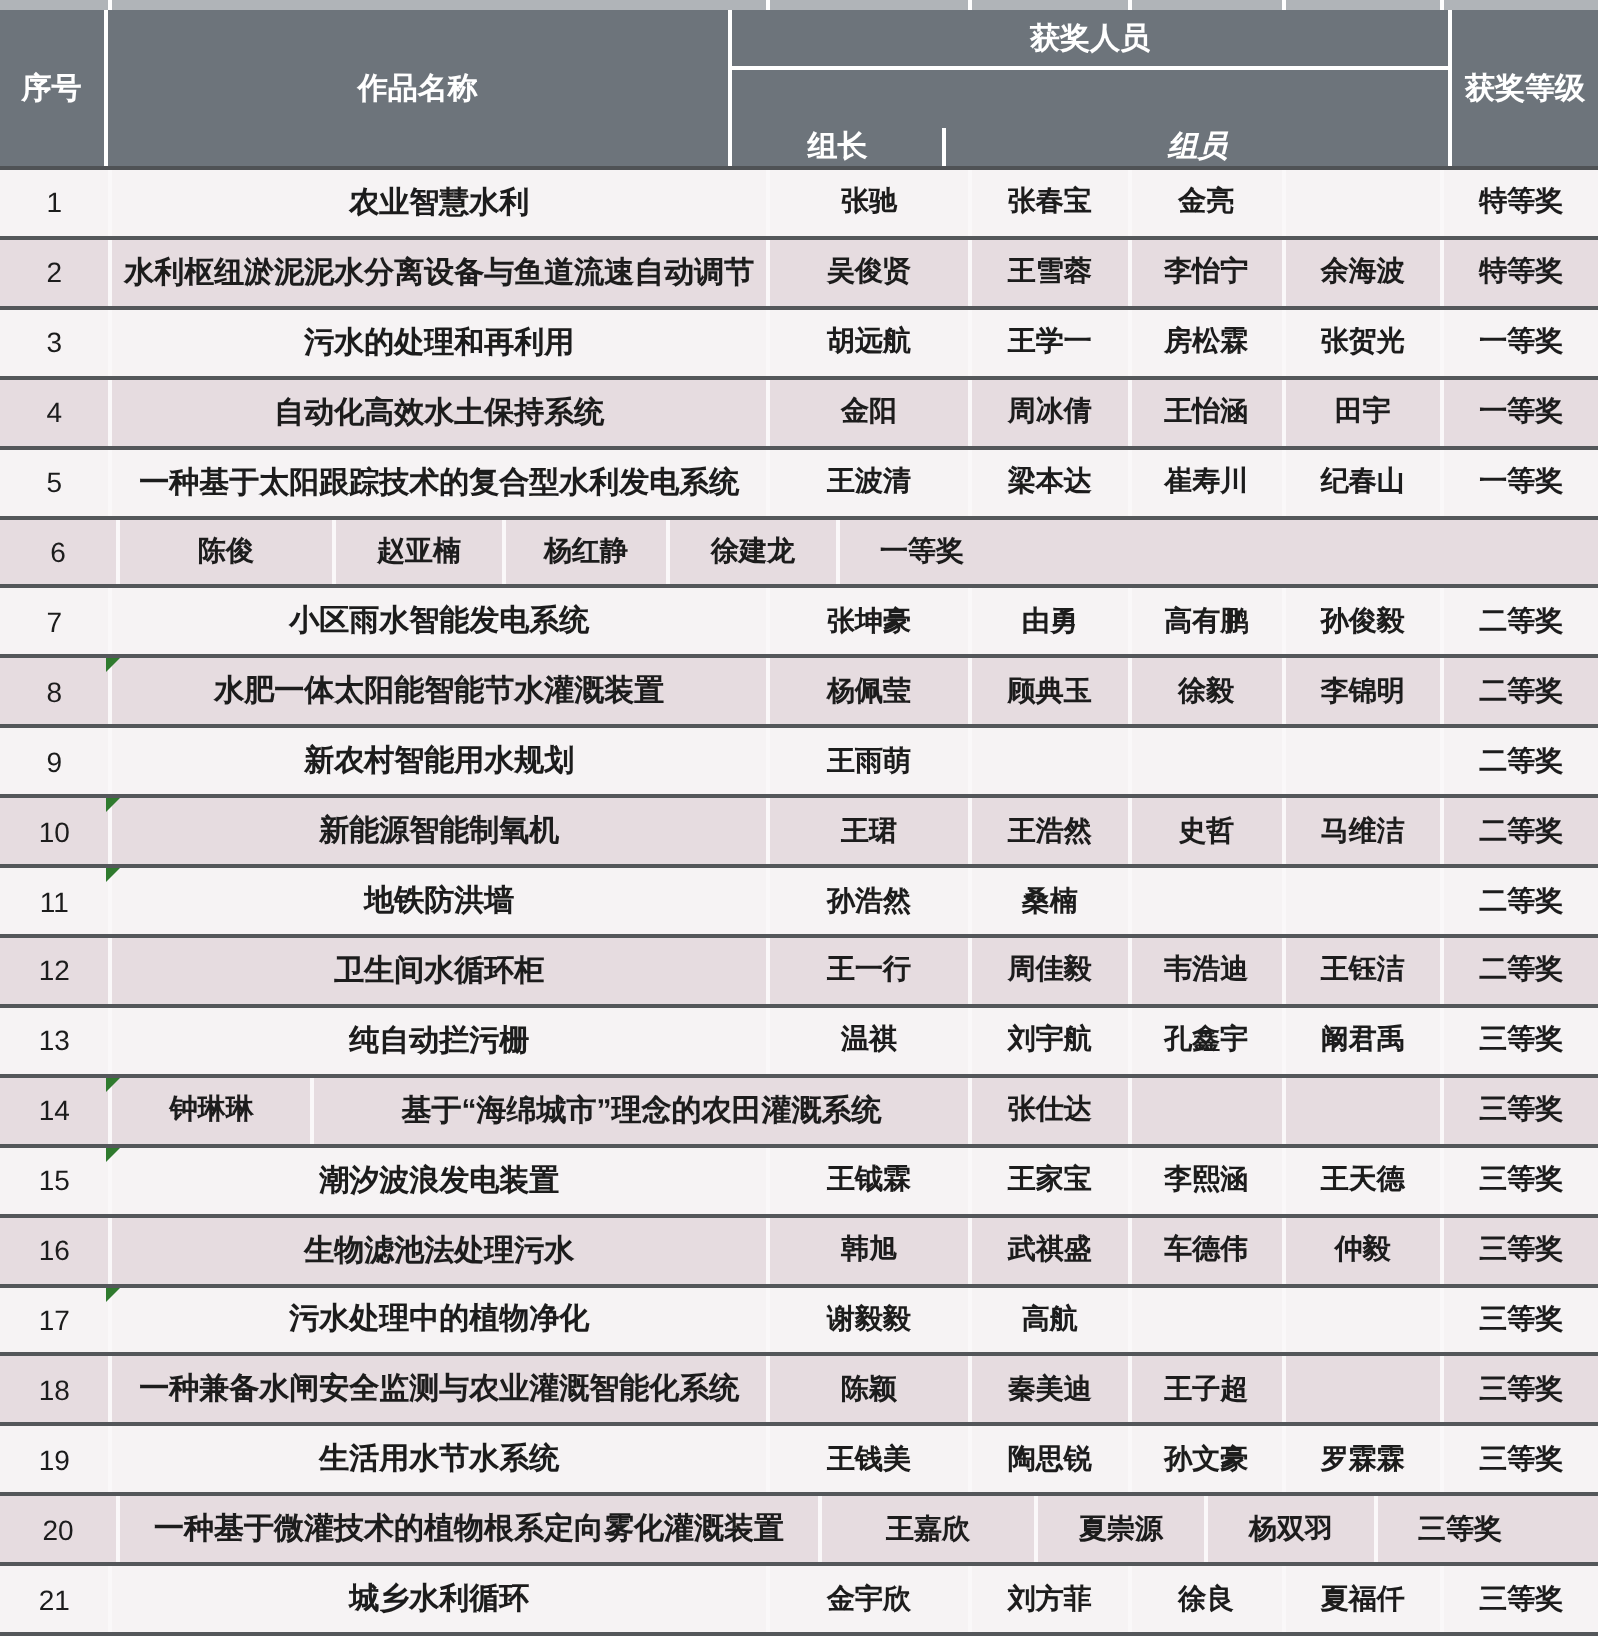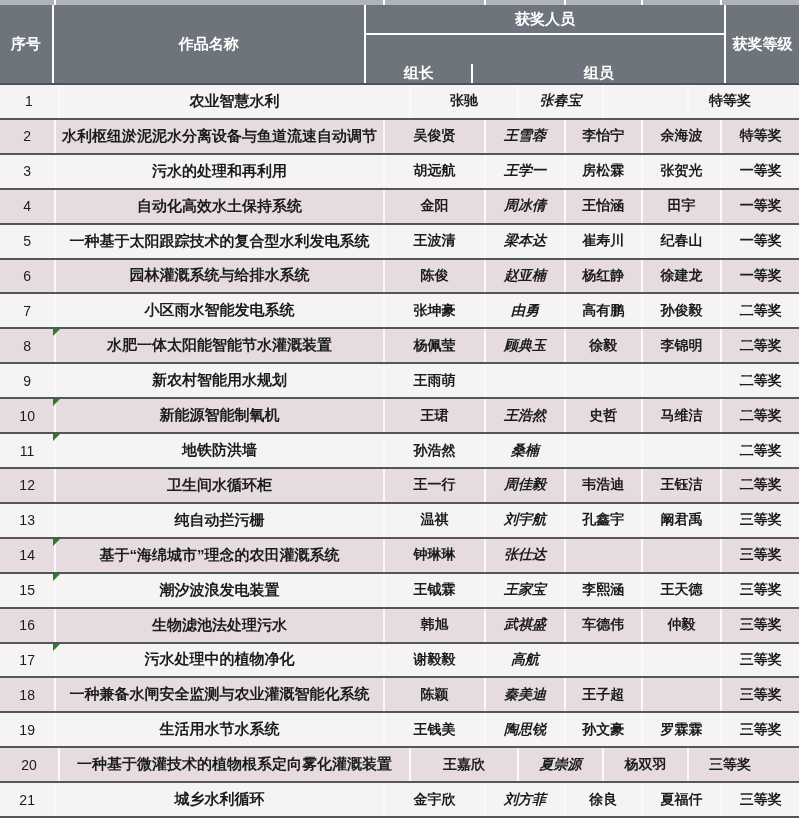--- a/index.html
+++ b/index.html
@@ -84,7 +84,7 @@
         <div class="hcell w-leader">
           <span>组长</span>
         </div>
-        <div class="hcell" style="width:252px;">
+        <div class="hcell" style="width:252px;font-style:italic;">
           <span>组员</span>
         </div>
       </div>

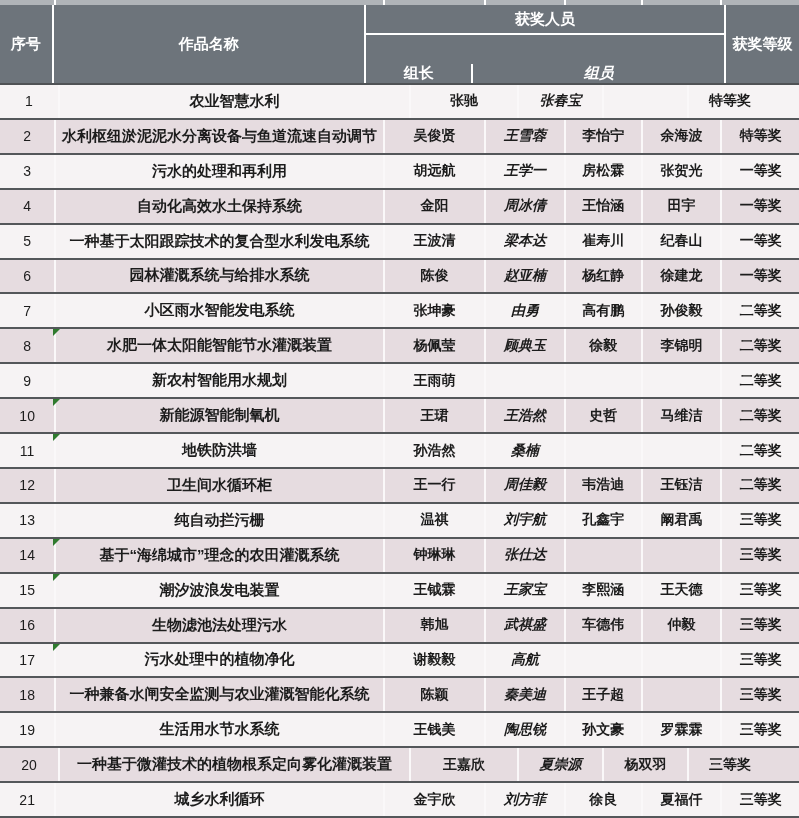--- a/index.html
+++ b/index.html
@@ -15,7 +15,7 @@
   .w-no{width:60px;text-align:center;}
   .w-name{width:351px;}
   .w-leader{width:108px;}
-  .w-m1{width:85px;font-style:italic;}
+  .w-m1{width:85px;}
   .w-m2{width:82px;}
   .w-m3{width:85px;}
   .w-award{width:82px;border-right:none !important;text-align:right;}

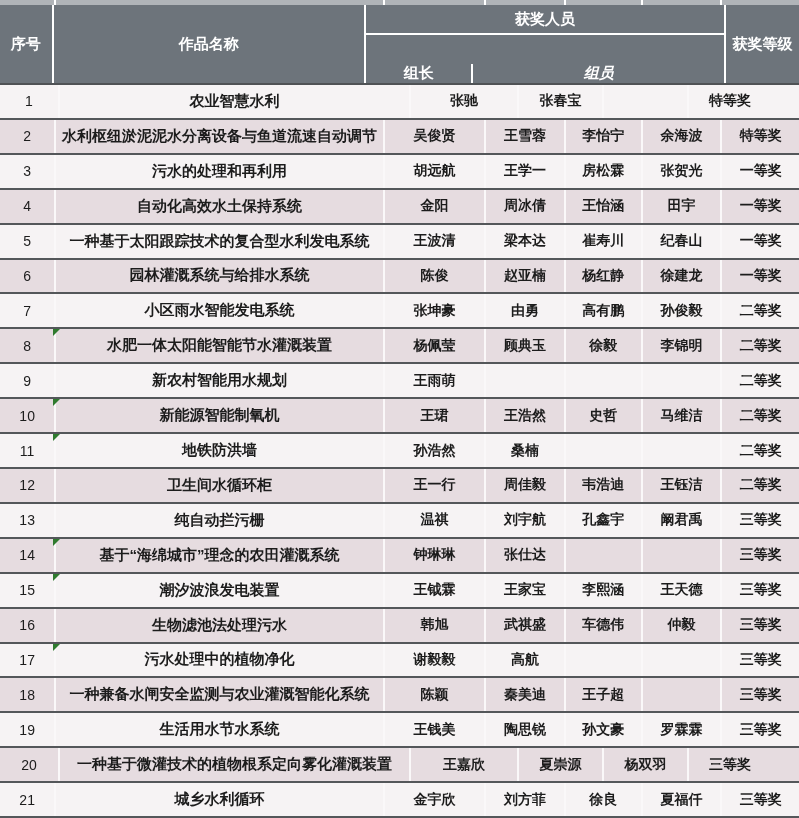--- a/index.html
+++ b/index.html
@@ -109,6 +109,9 @@
     <div class="cell w-m1">
       <span class="b-m0">张春宝</span>
     </div>
+    <div class="cell w-m2">
+      <span class="b-m1">金亮</span>
+    </div>
     <div class="cell w-m3">
       <span class="b-m2"></span>
     </div>

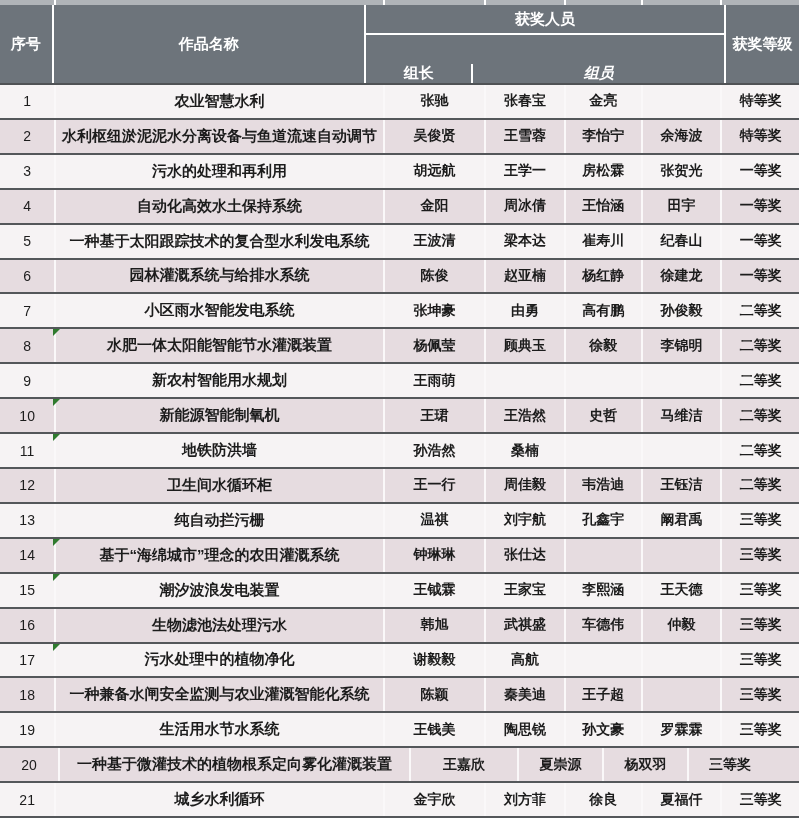--- a/index.html
+++ b/index.html
@@ -225,9 +225,6 @@
     <div class="cell c-no w-no">
       <span class="b-no">6</span>
     </div>
-    <div class="cell c-name w-name">
-      <span class="b-name">园林灌溉系统与给排水系统</span>
-    </div>
     <div class="cell w-leader">
       <span class="b-leader">陈俊</span>
     </div>

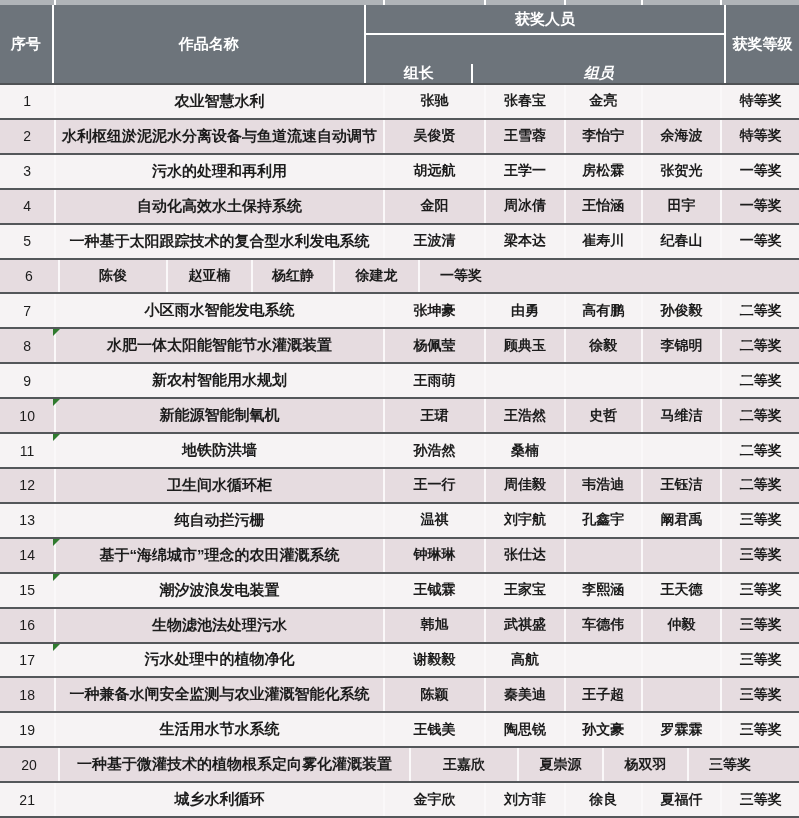--- a/index.html
+++ b/index.html
@@ -422,12 +422,12 @@
     <div class="cell c-no w-no">
       <span class="b-no">14</span>
     </div>
+    <div class="cell w-leader">
+      <span class="b-leader">钟琳琳</span>
+    </div>
     <div class="cell c-name w-name">
       <span class="b-name">基于“海绵城市”理念的农田灌溉系统</span>
     </div>
-    <div class="cell w-leader">
-      <span class="b-leader">钟琳琳</span>
-    </div>
     <div class="cell w-m1">
       <span class="b-m0">张仕达</span>
     </div>

